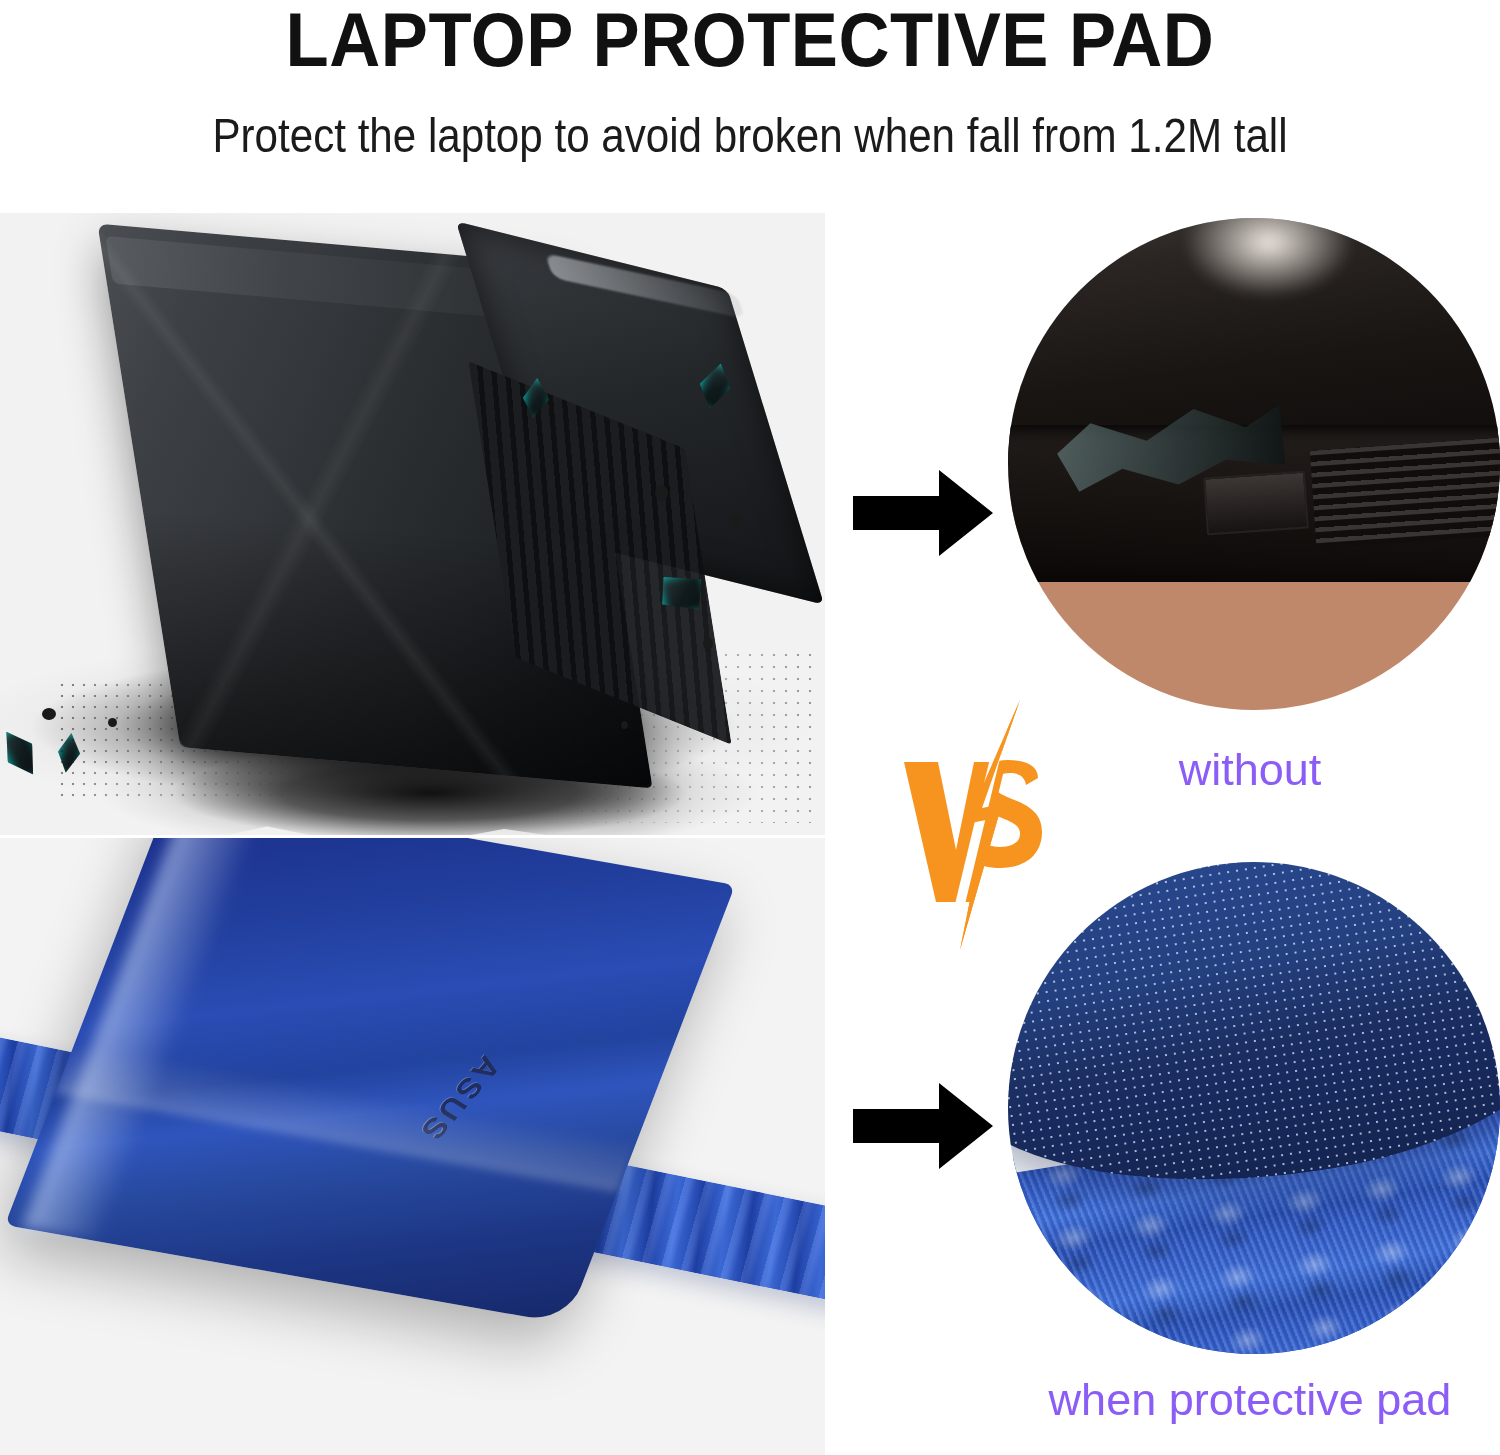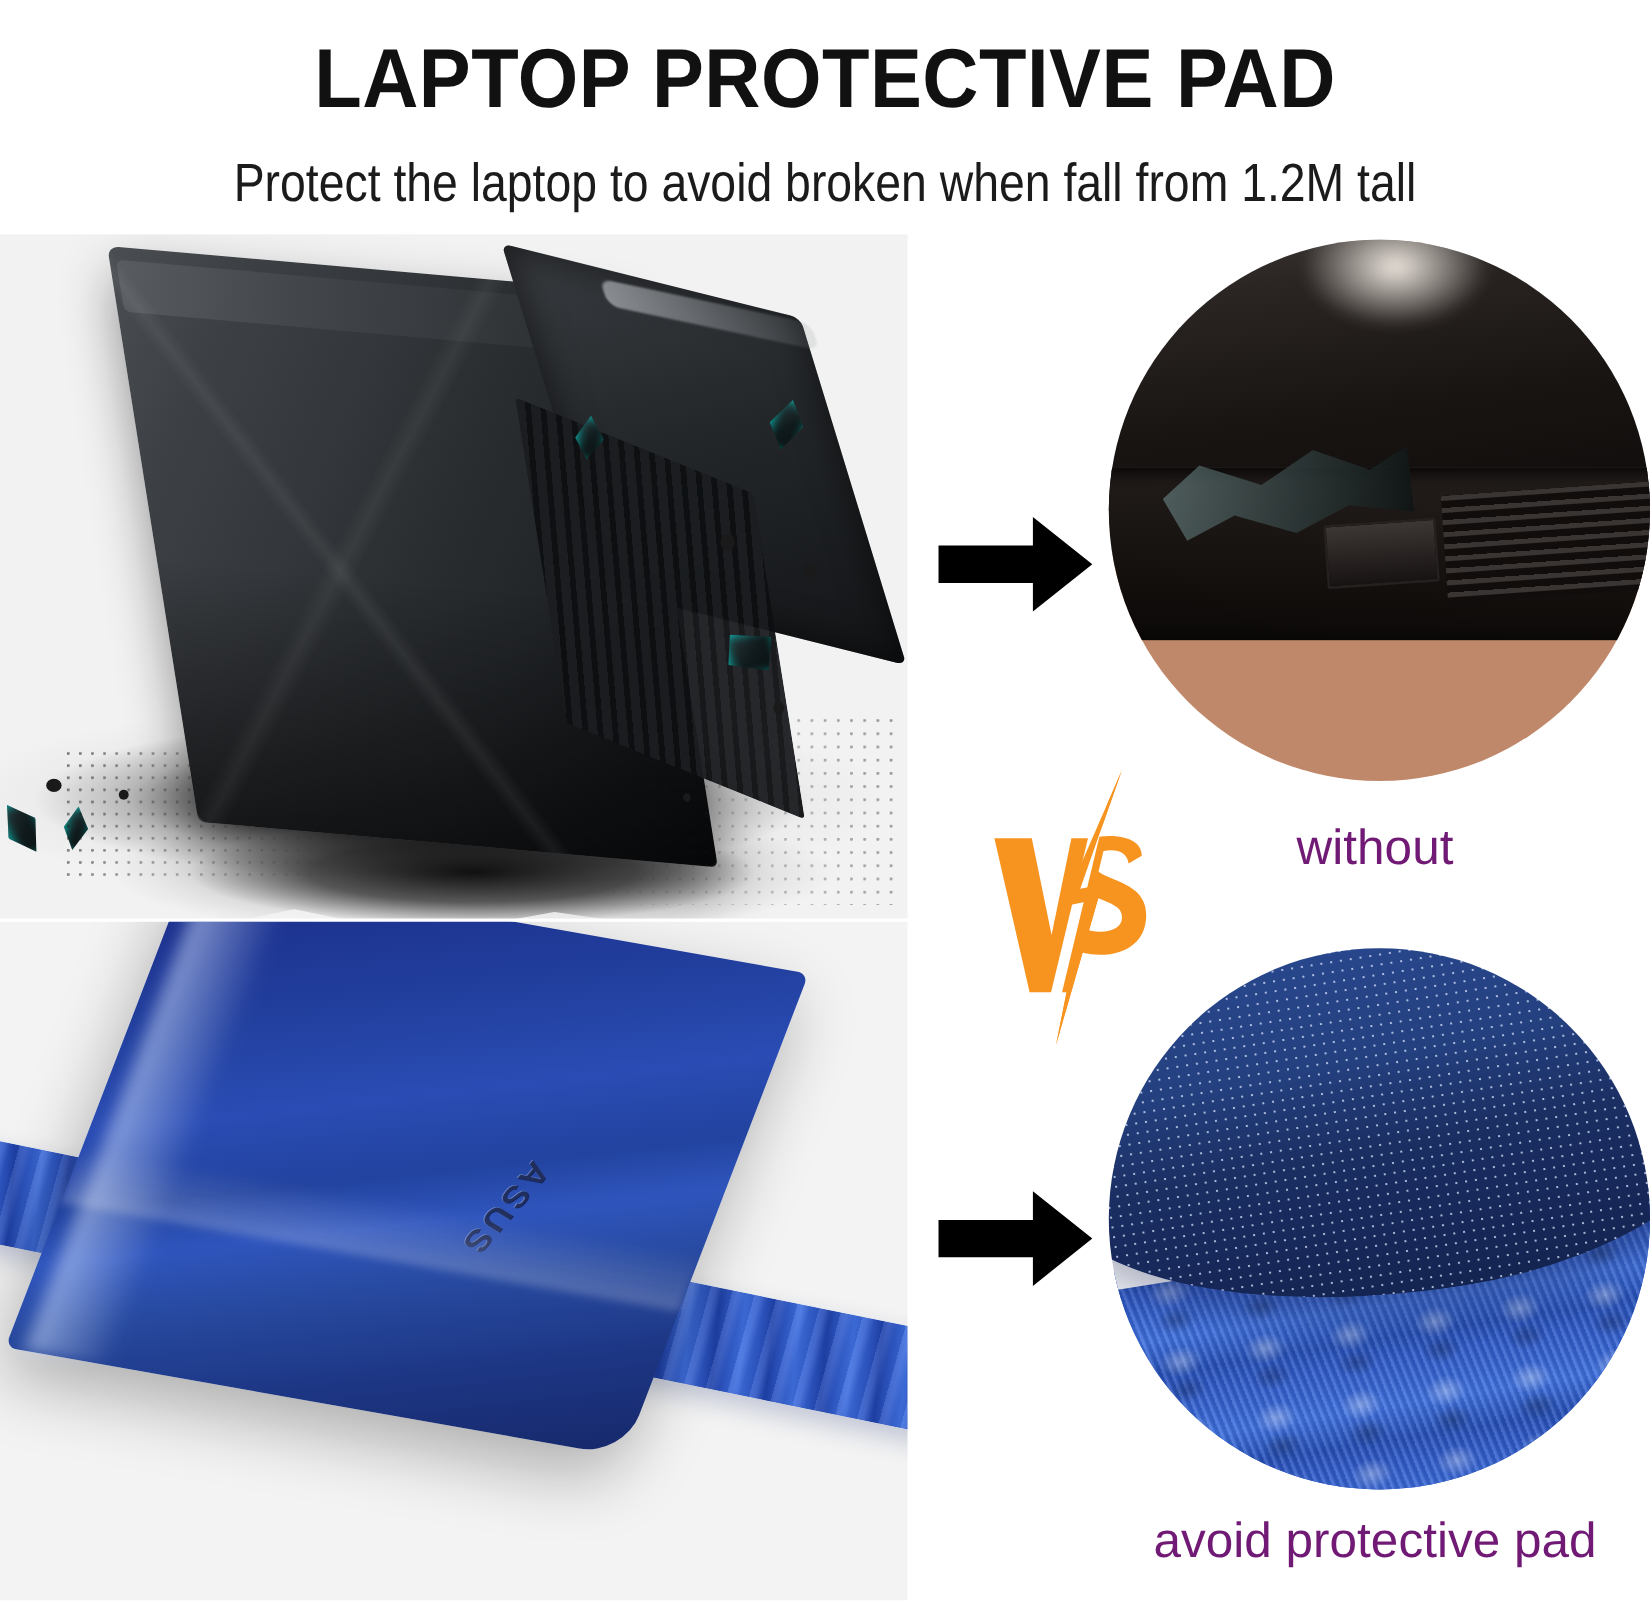--- a/index.html
+++ b/index.html
@@ -21,7 +21,6 @@
     left: 0; top: 0;
     width: 1500px; height: 205px;
     background: #ffffff;
-    margin-top: 32px;
   }
   #title {
     position: absolute;

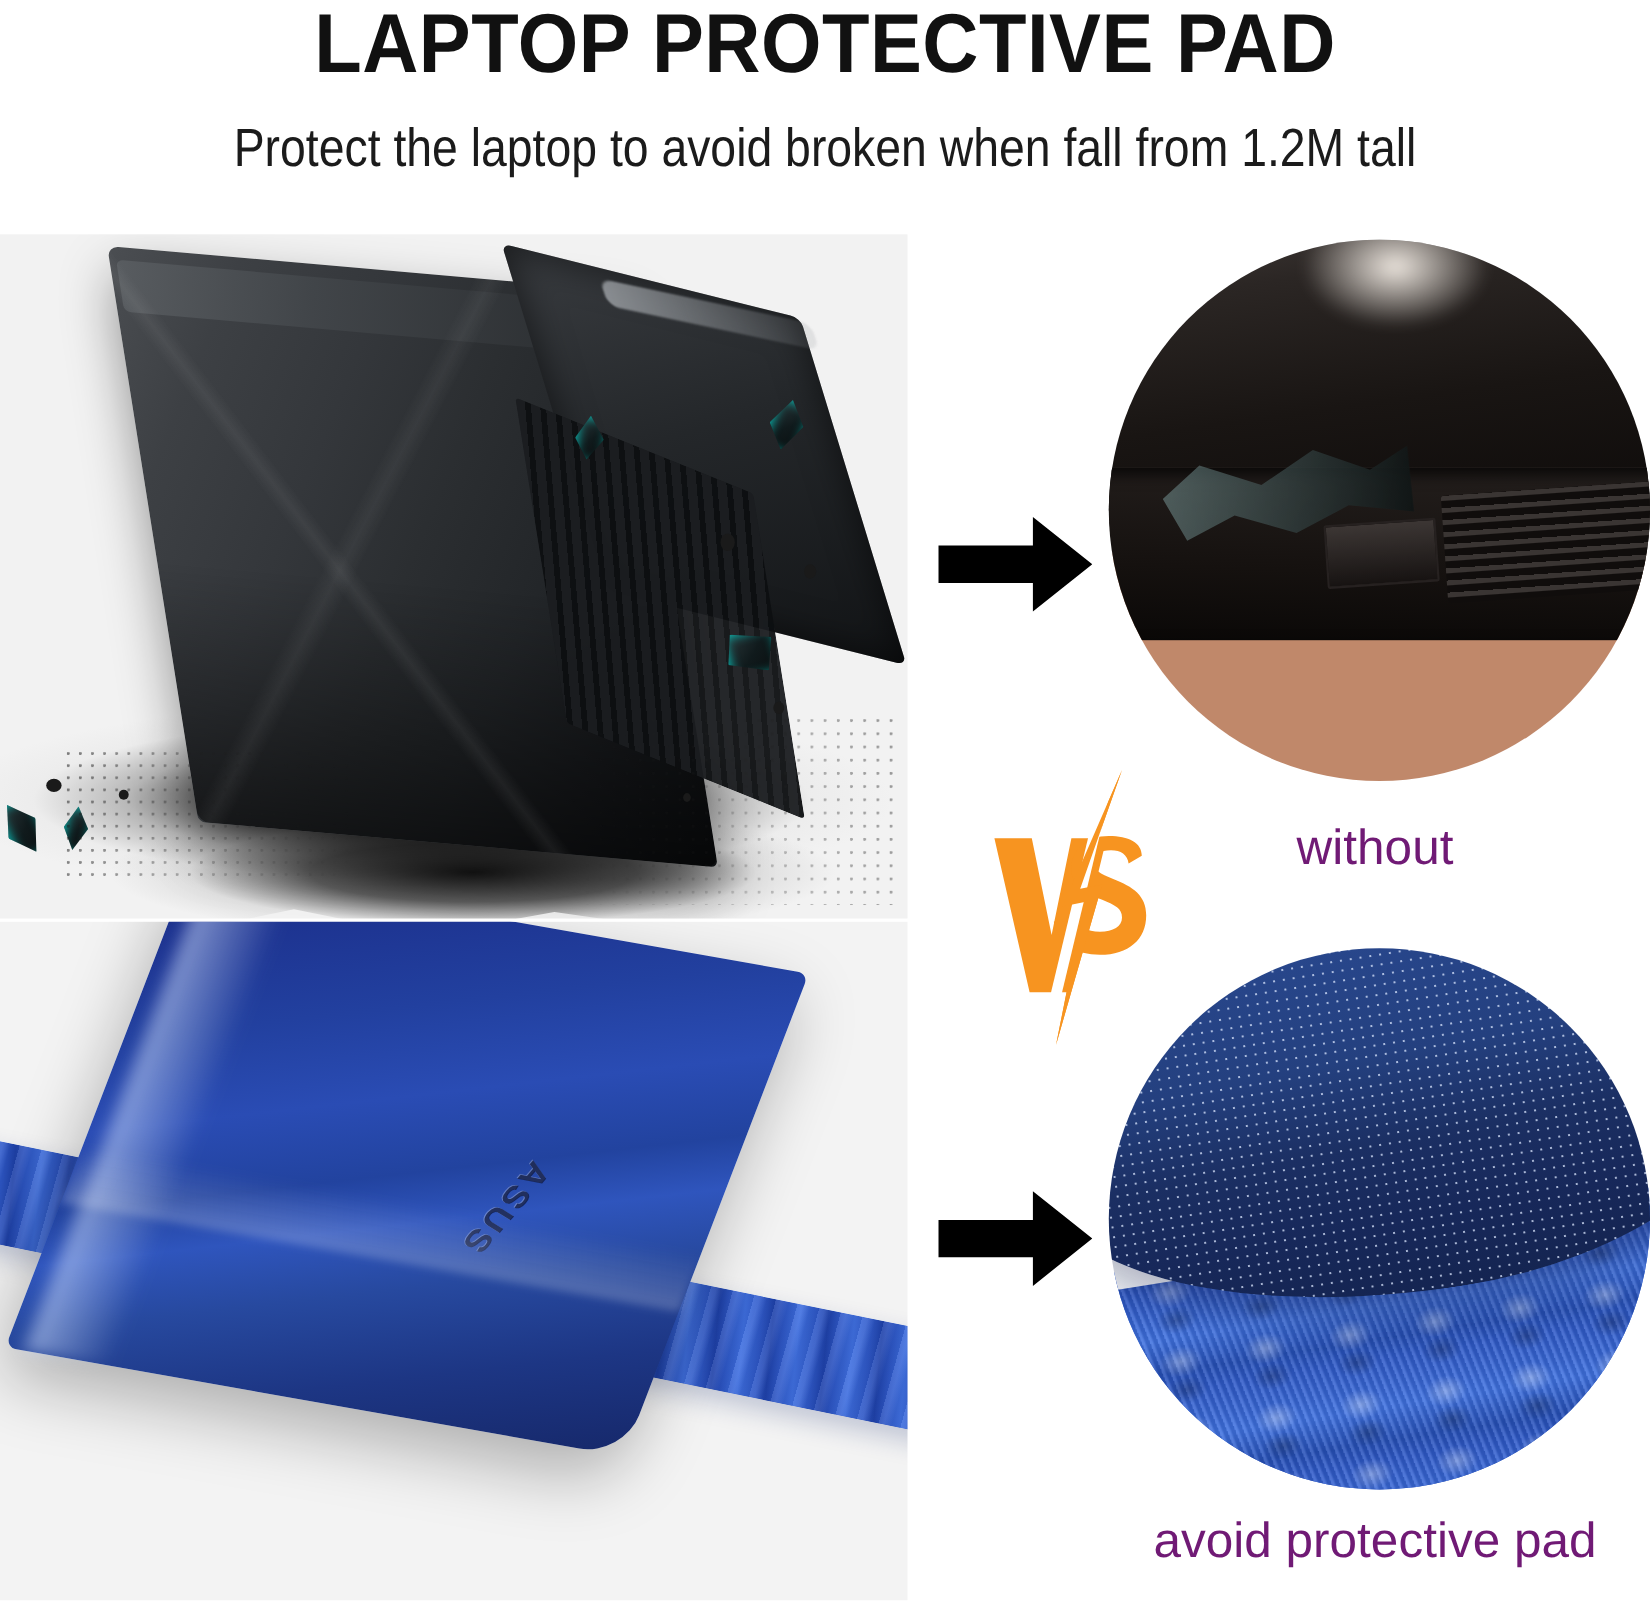--- a/index.html
+++ b/index.html
@@ -348,7 +348,7 @@
   .caption {
     position: absolute;
     text-align: center;
-    color: #701a75;
+    color: #8b5cf6;
     font-family: "Liberation Sans", sans-serif;
     font-weight: 400;
   }

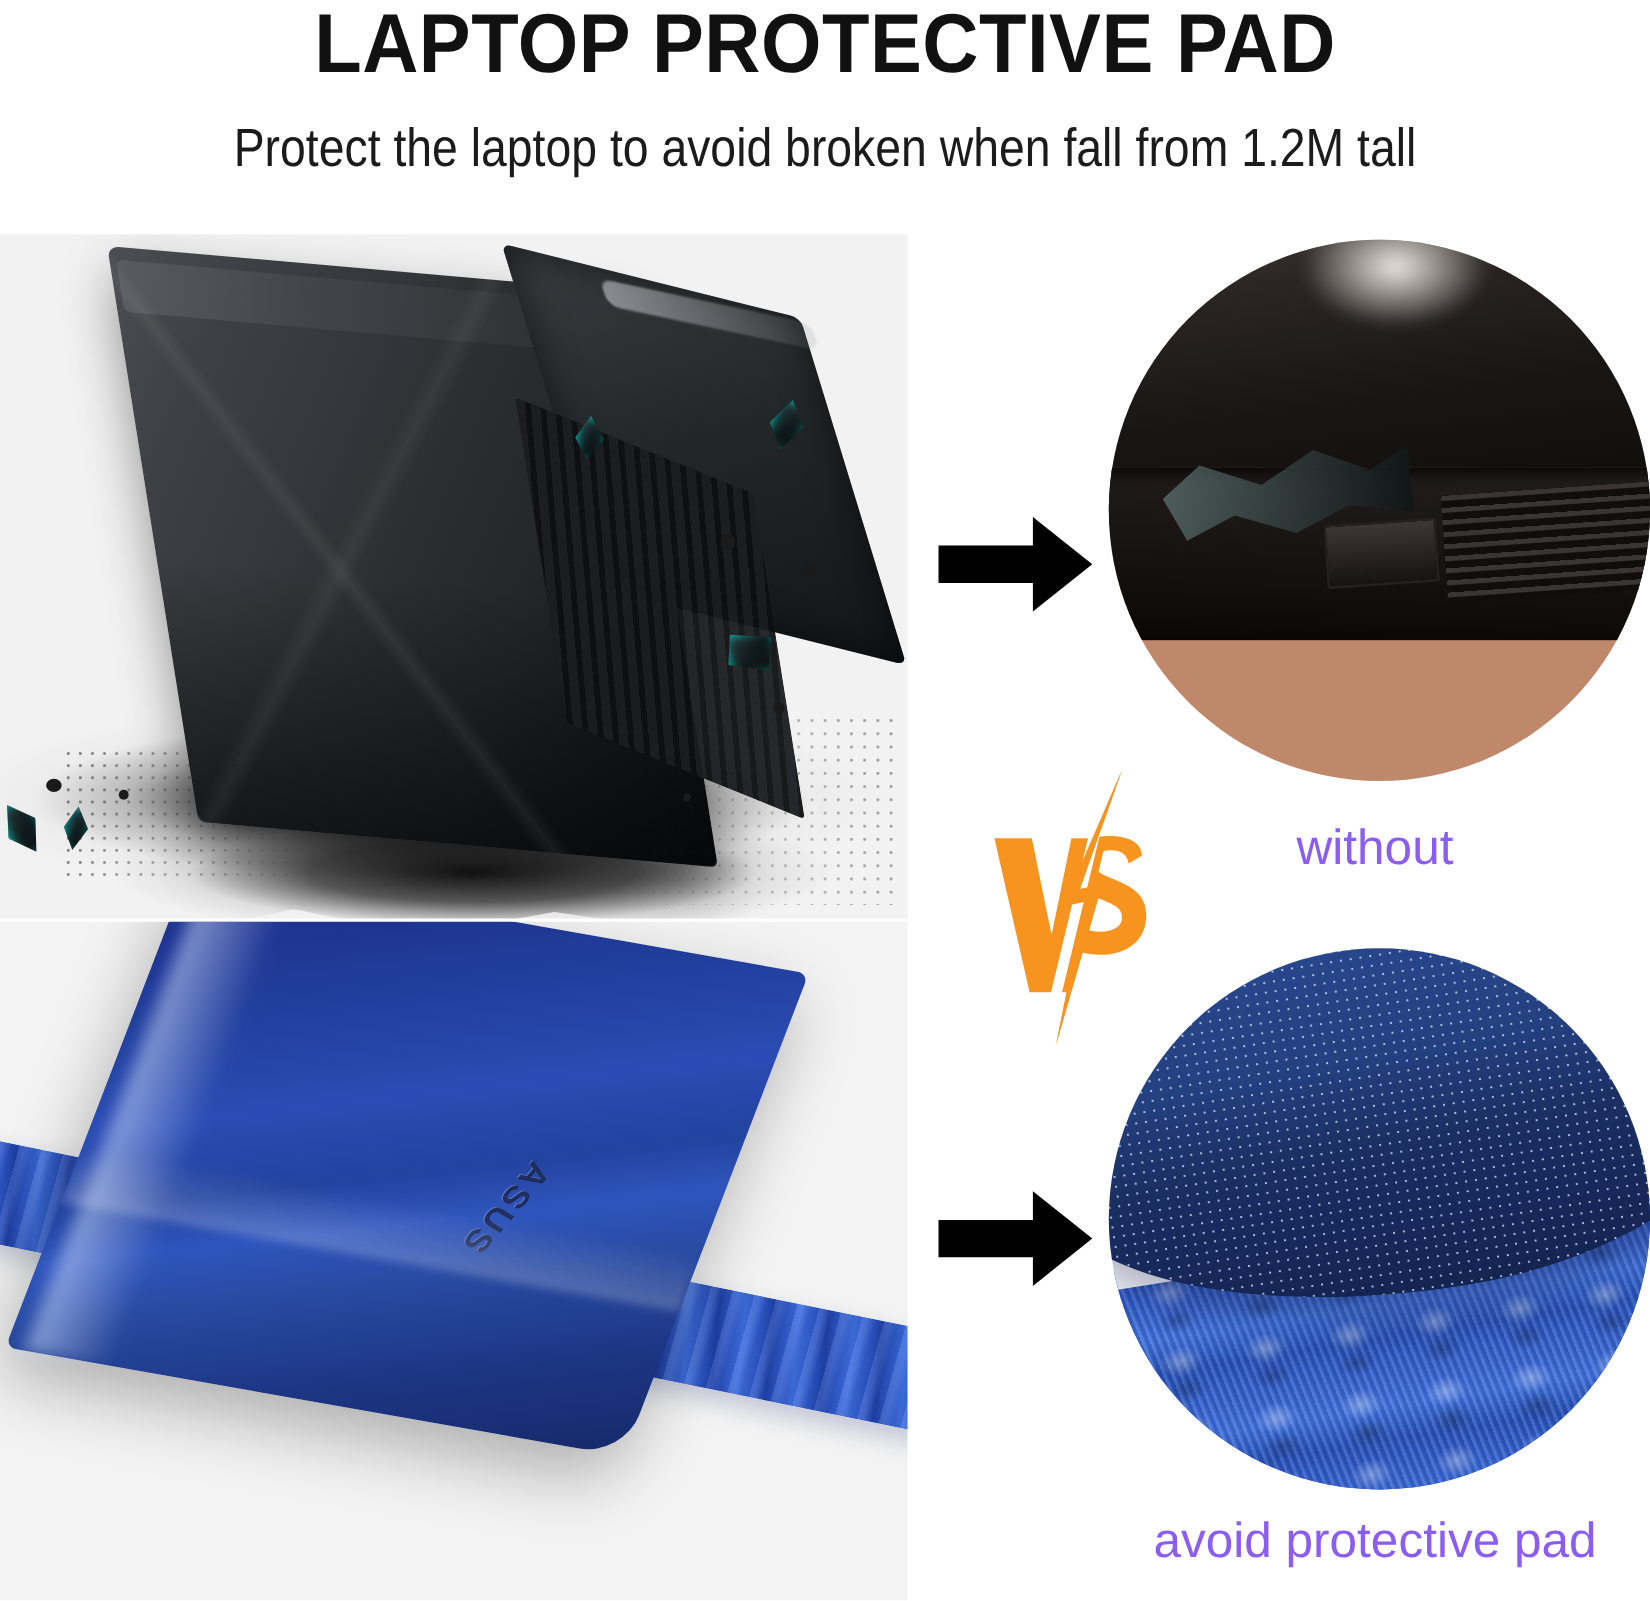--- a/index.html
+++ b/index.html
@@ -468,7 +468,7 @@
 </div>
 
 <div class="caption" id="caption-with">
-  <div>avoid protective pad</div>
+  <div>when protective pad</div>
 </div>
 
 </body></html>

